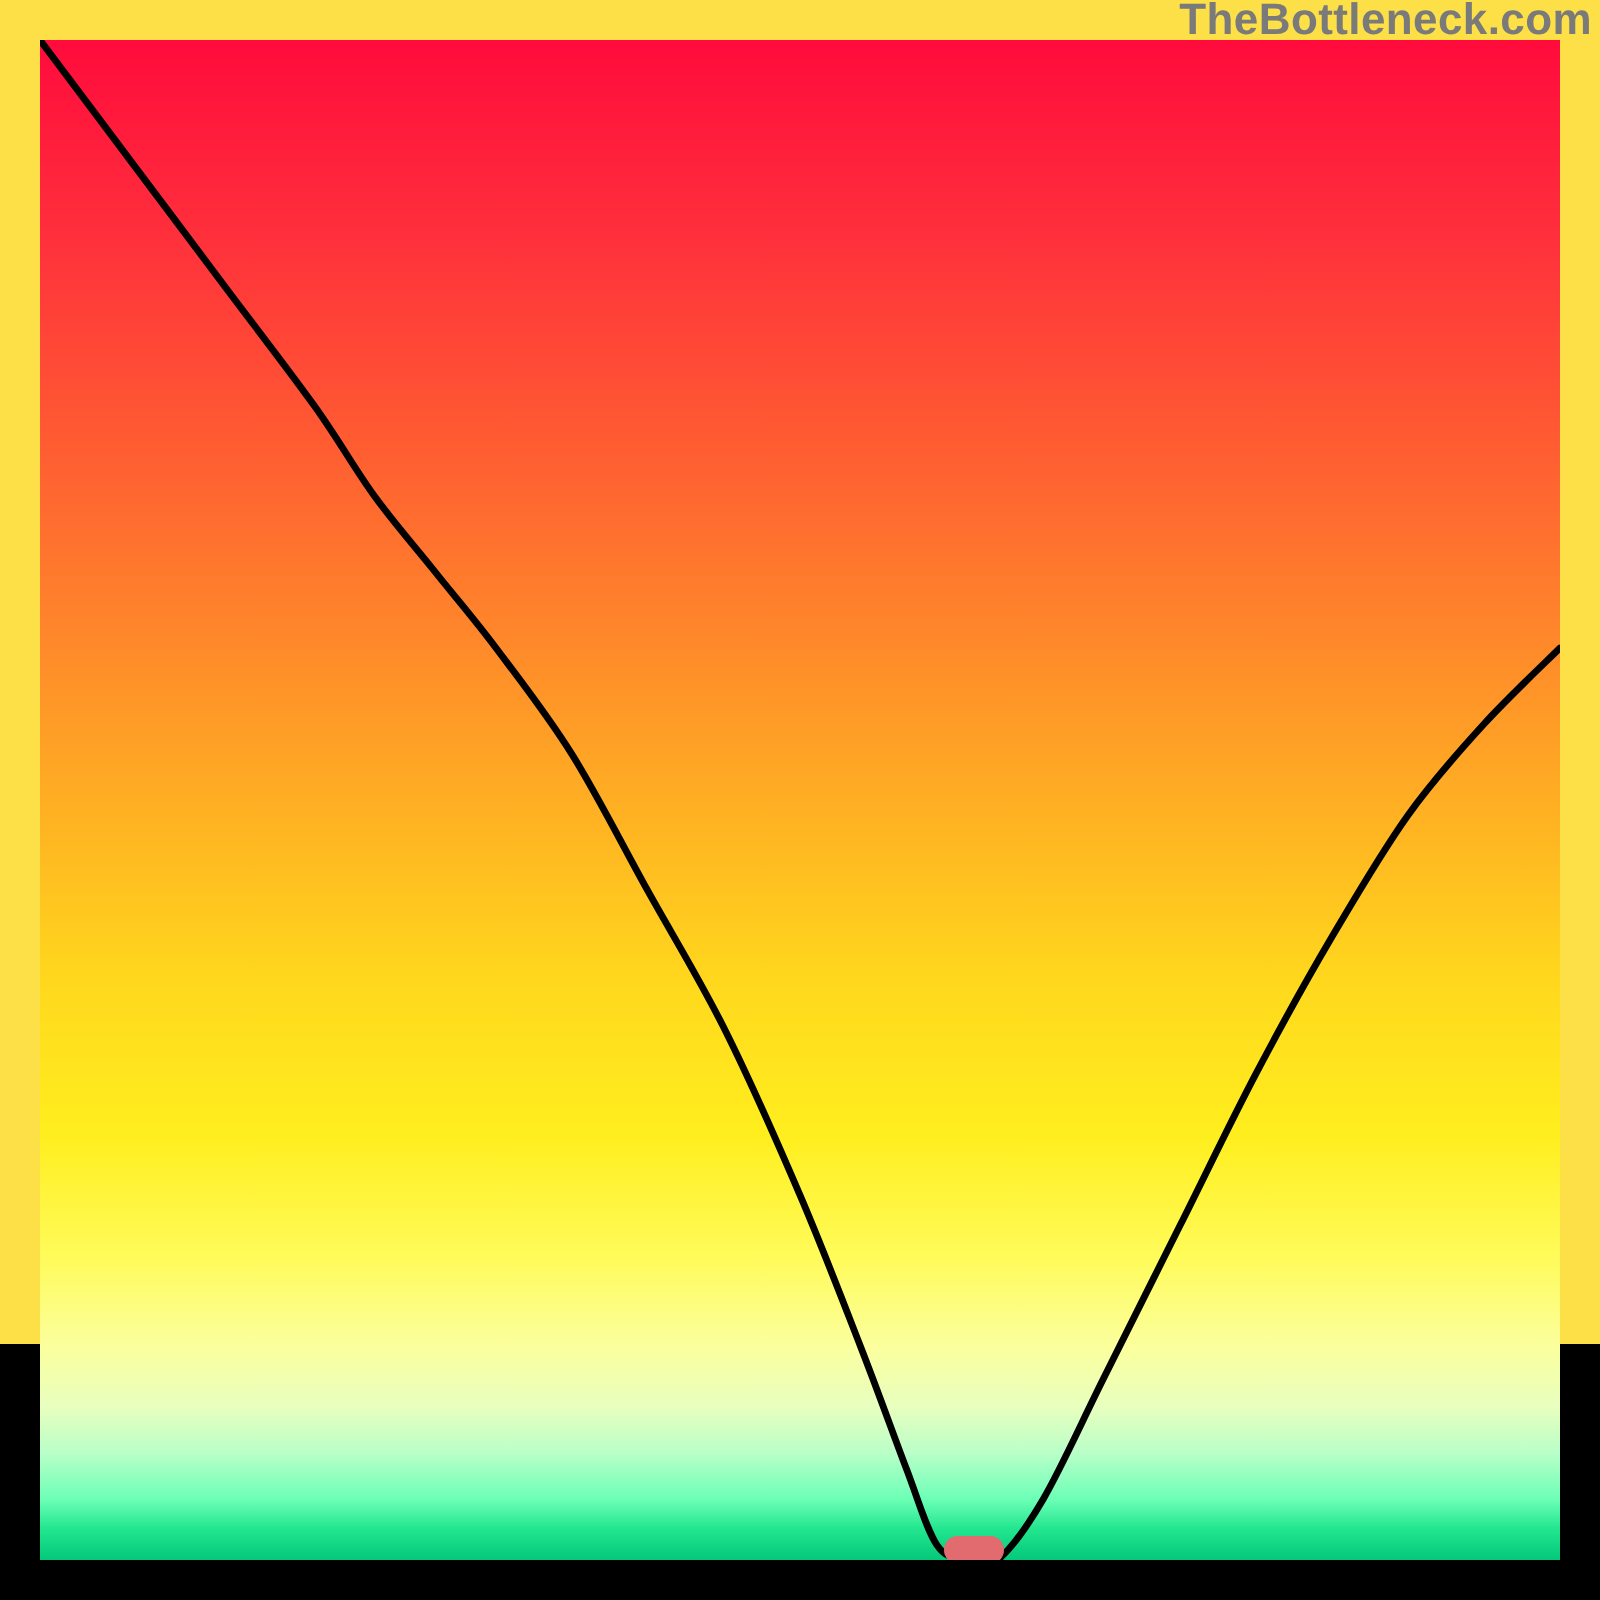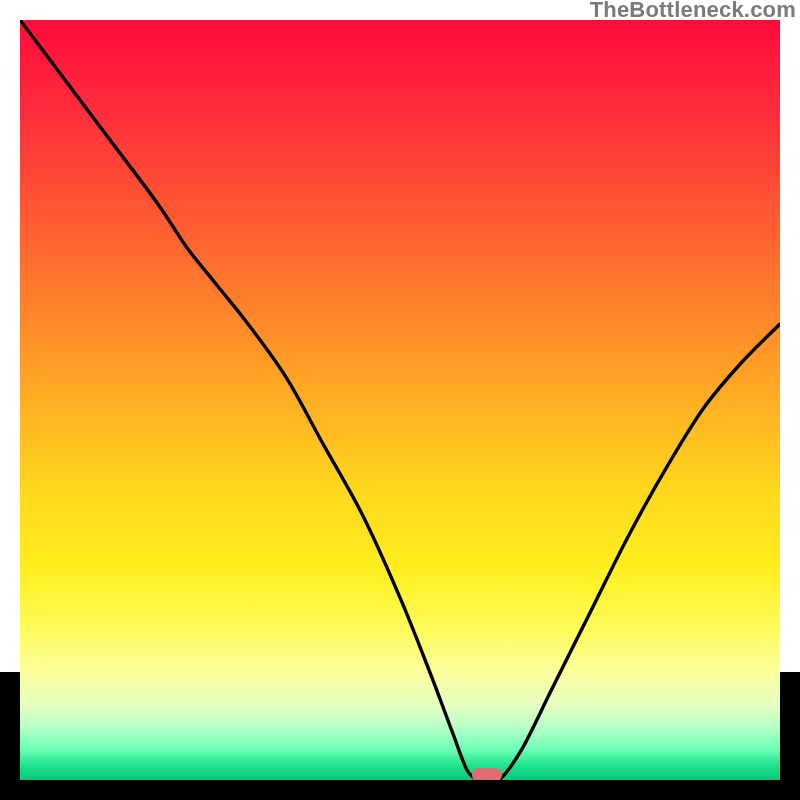--- a/index.html
+++ b/index.html
@@ -16,7 +16,7 @@
     top: 0;
     width: 800px;
     height: 672px;
-    background: #ffffff;
+    background: #fde047;
   }
   .plot {
     position: absolute;

